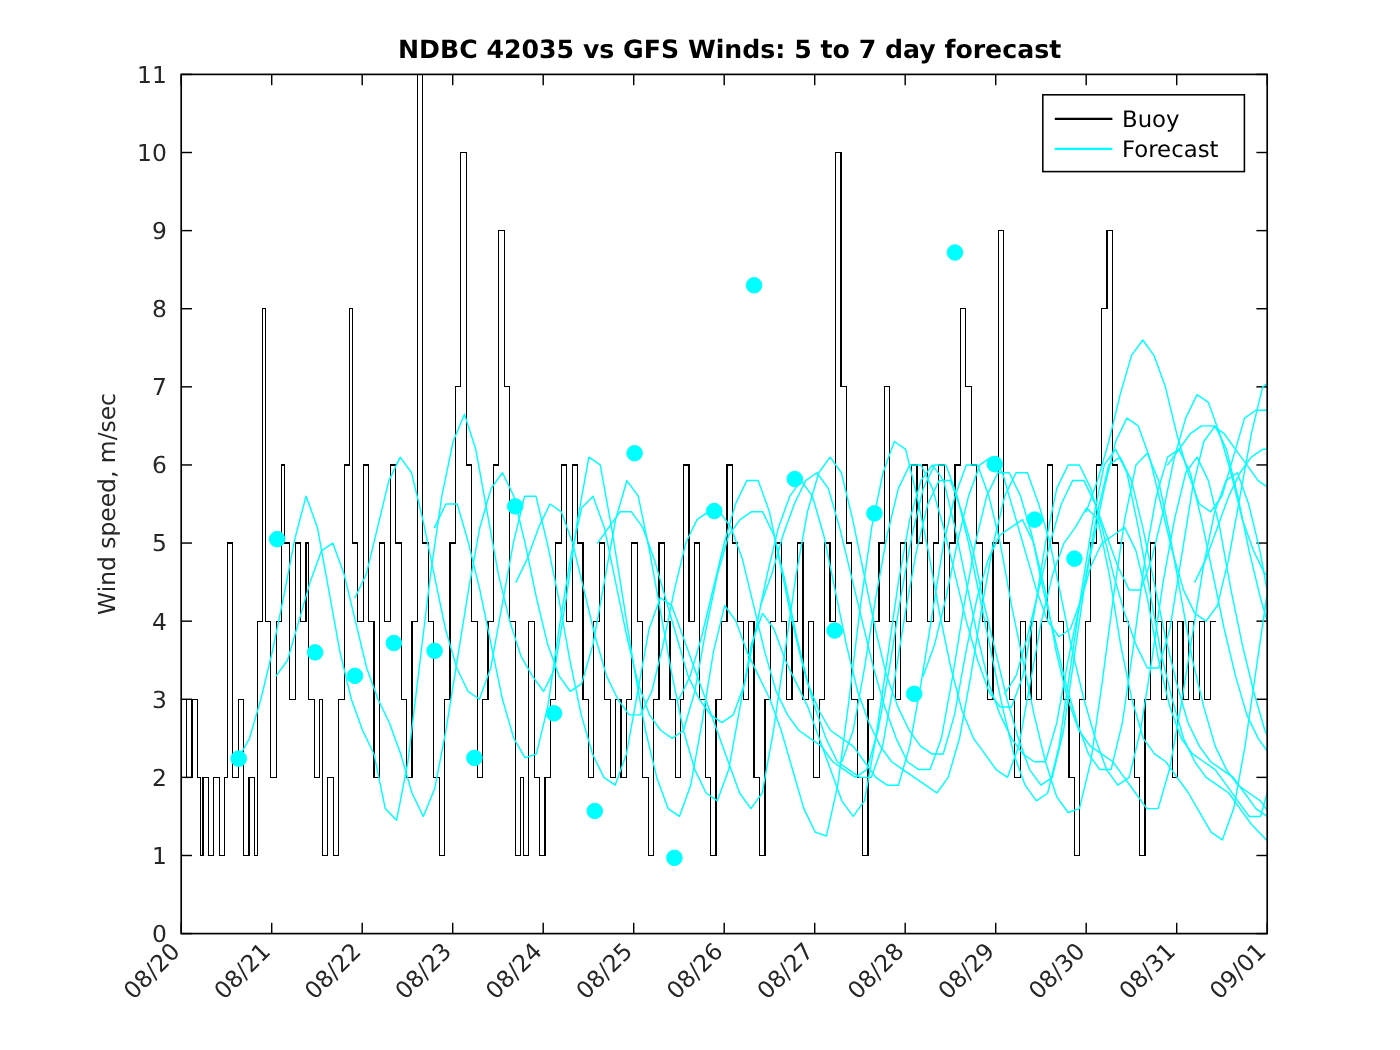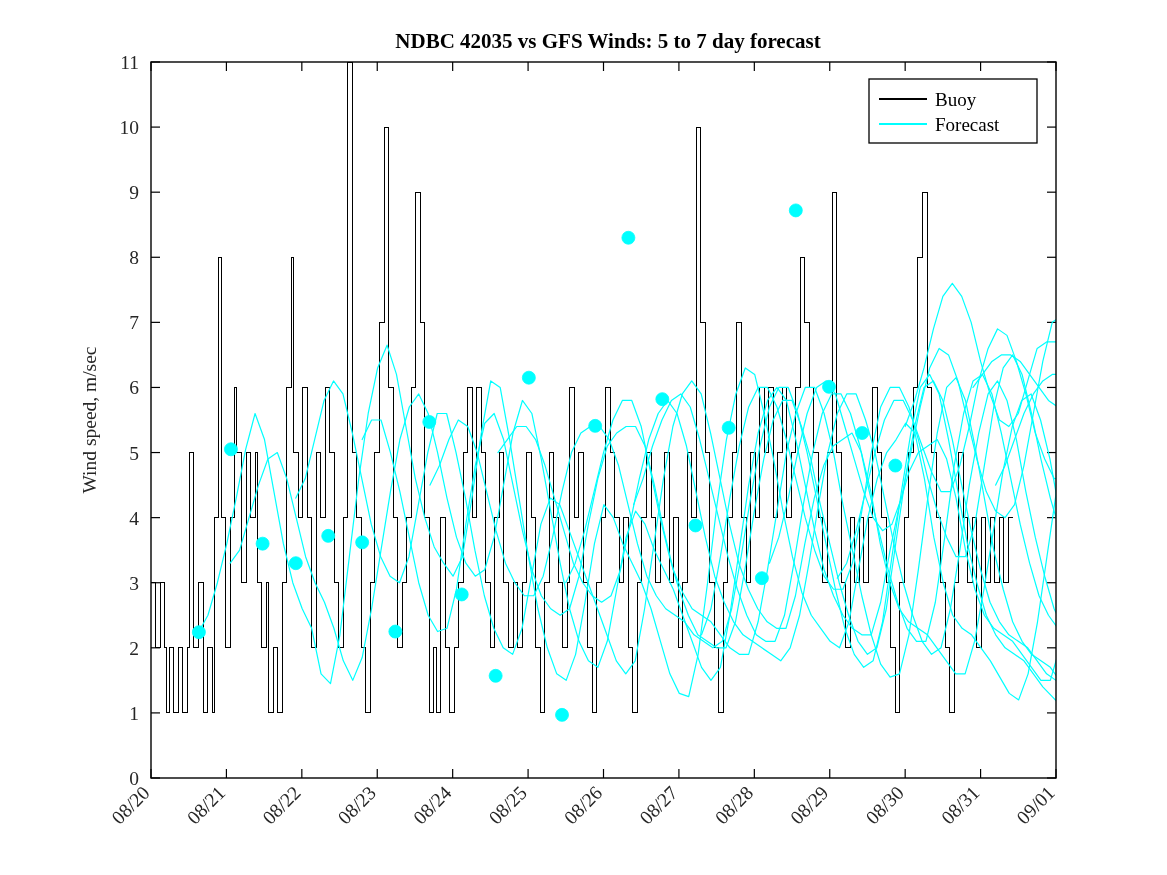--- a/index.html
+++ b/index.html
@@ -4,7 +4,7 @@
 <style>
   html,body{margin:0;padding:0;background:#ffffff;}
   body{width:1167px;height:875px;font-family:"DejaVu Sans","Liberation Sans",sans-serif;overflow:hidden;}
-  #figure{position:relative;width:1167px;height:651px;background:#fef9c3;font-family:Liberation Serif, serif;}
+  #figure{position:relative;width:1167px;height:651px;background:#fef9c3;}
   #plot-svg{position:absolute;left:0;top:0;width:1167px;height:875px;display:block;}
   .ttl{font-weight:bold;font-size:21px;fill:#000;}
   .tick-lbl{font-size:19.5px;fill:#262626;}

